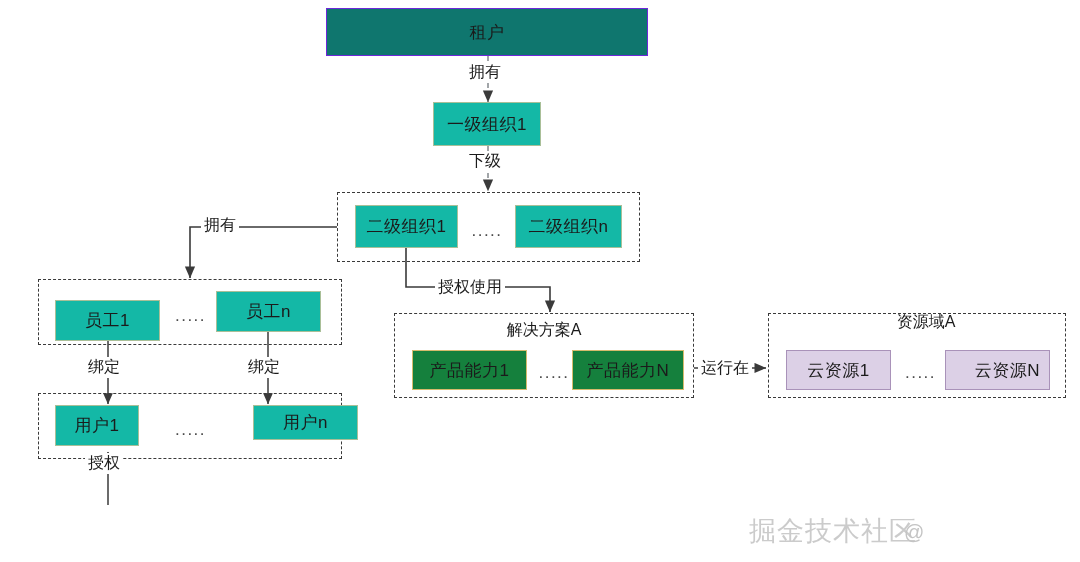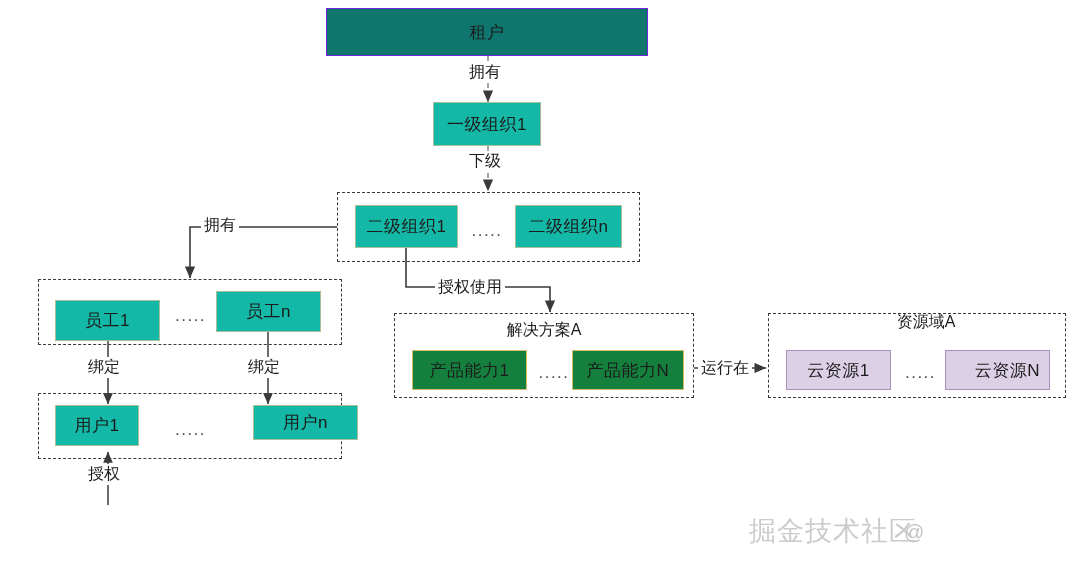--- a/index.html
+++ b/index.html
@@ -173,7 +173,7 @@
     <span>用户n</span>
   </div>
 
-  <div class="edge-label" style="left:85px; top:464px;">授权</div>
+  <div class="edge-label" style="left:85px; top:453px;">授权</div>
 
 
   <div class="edge-label" style="left:435px; top:277px;">授权使用</div>

